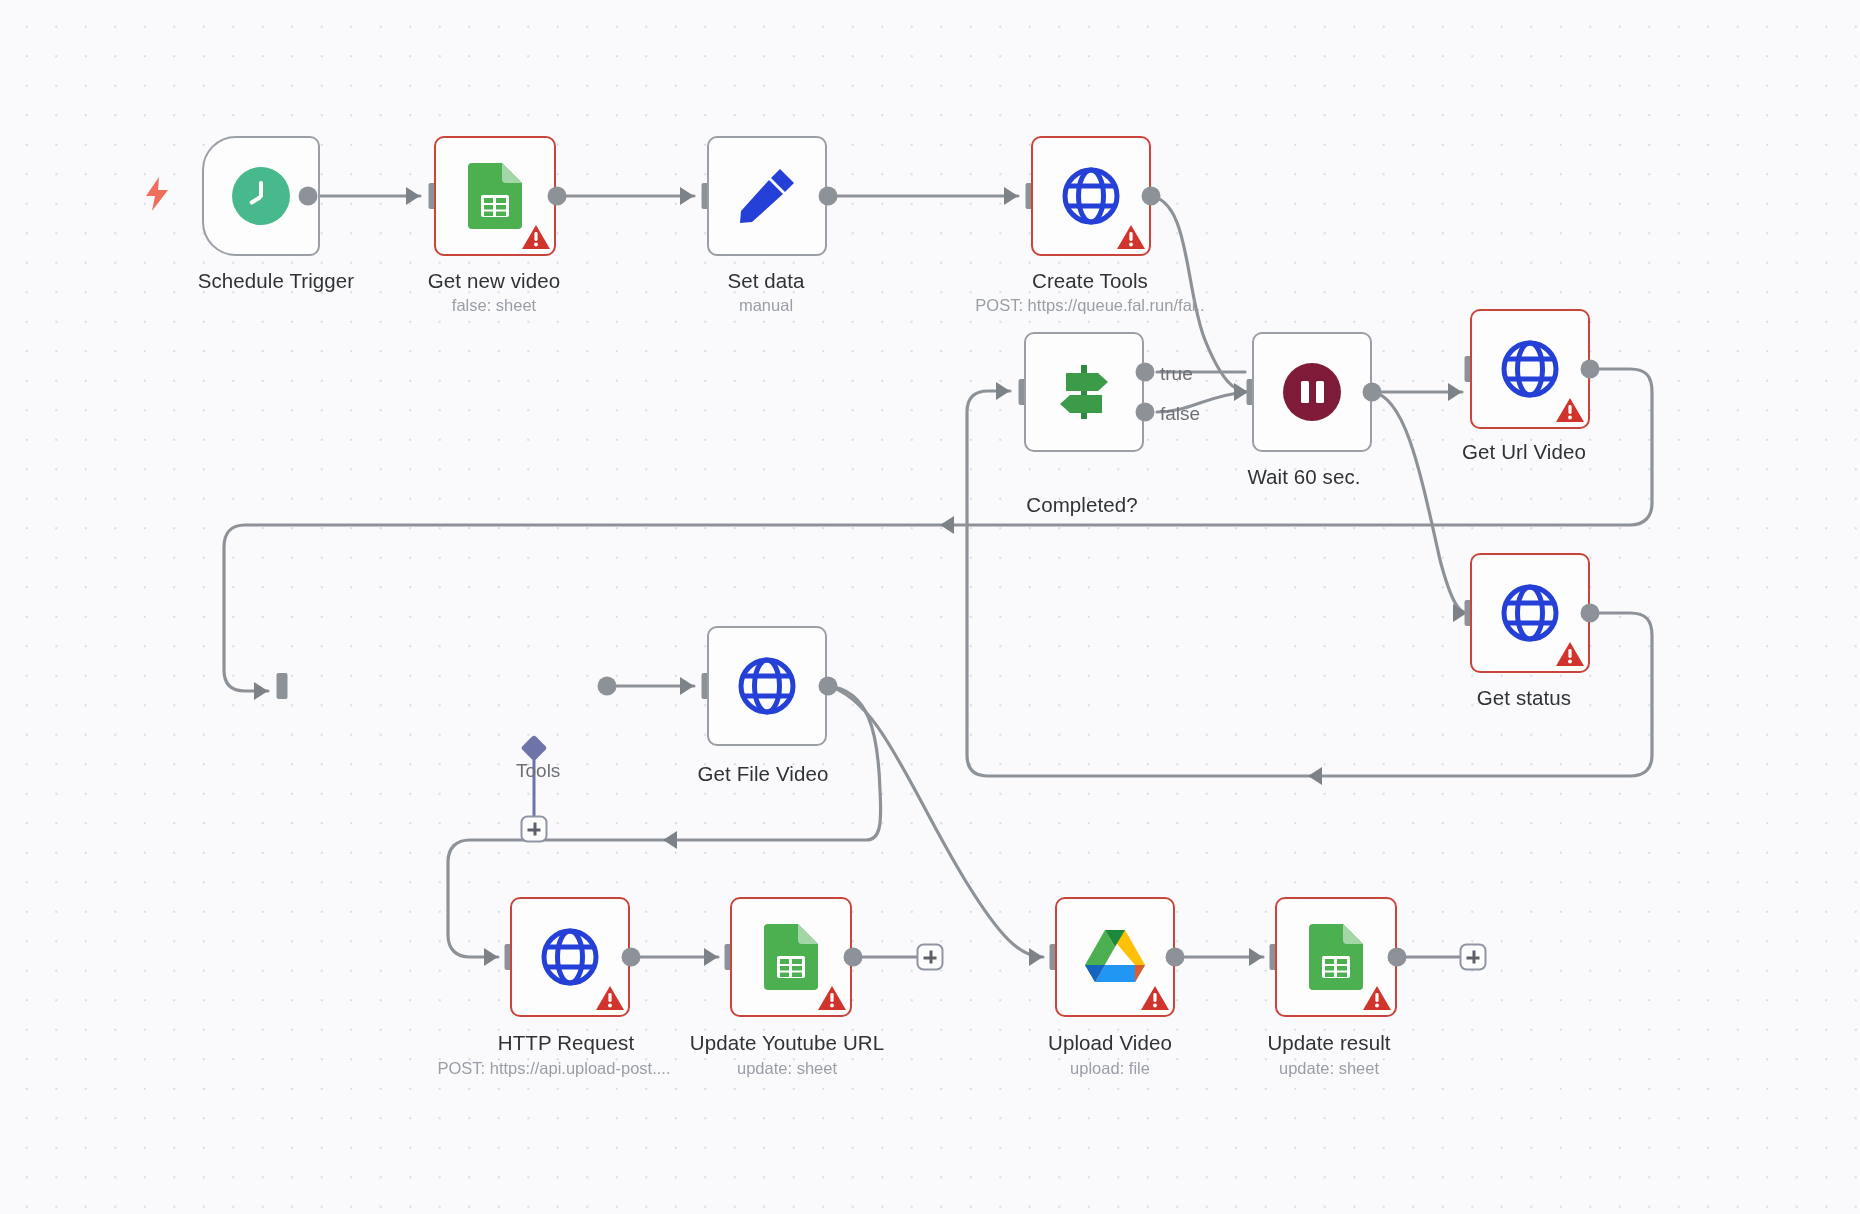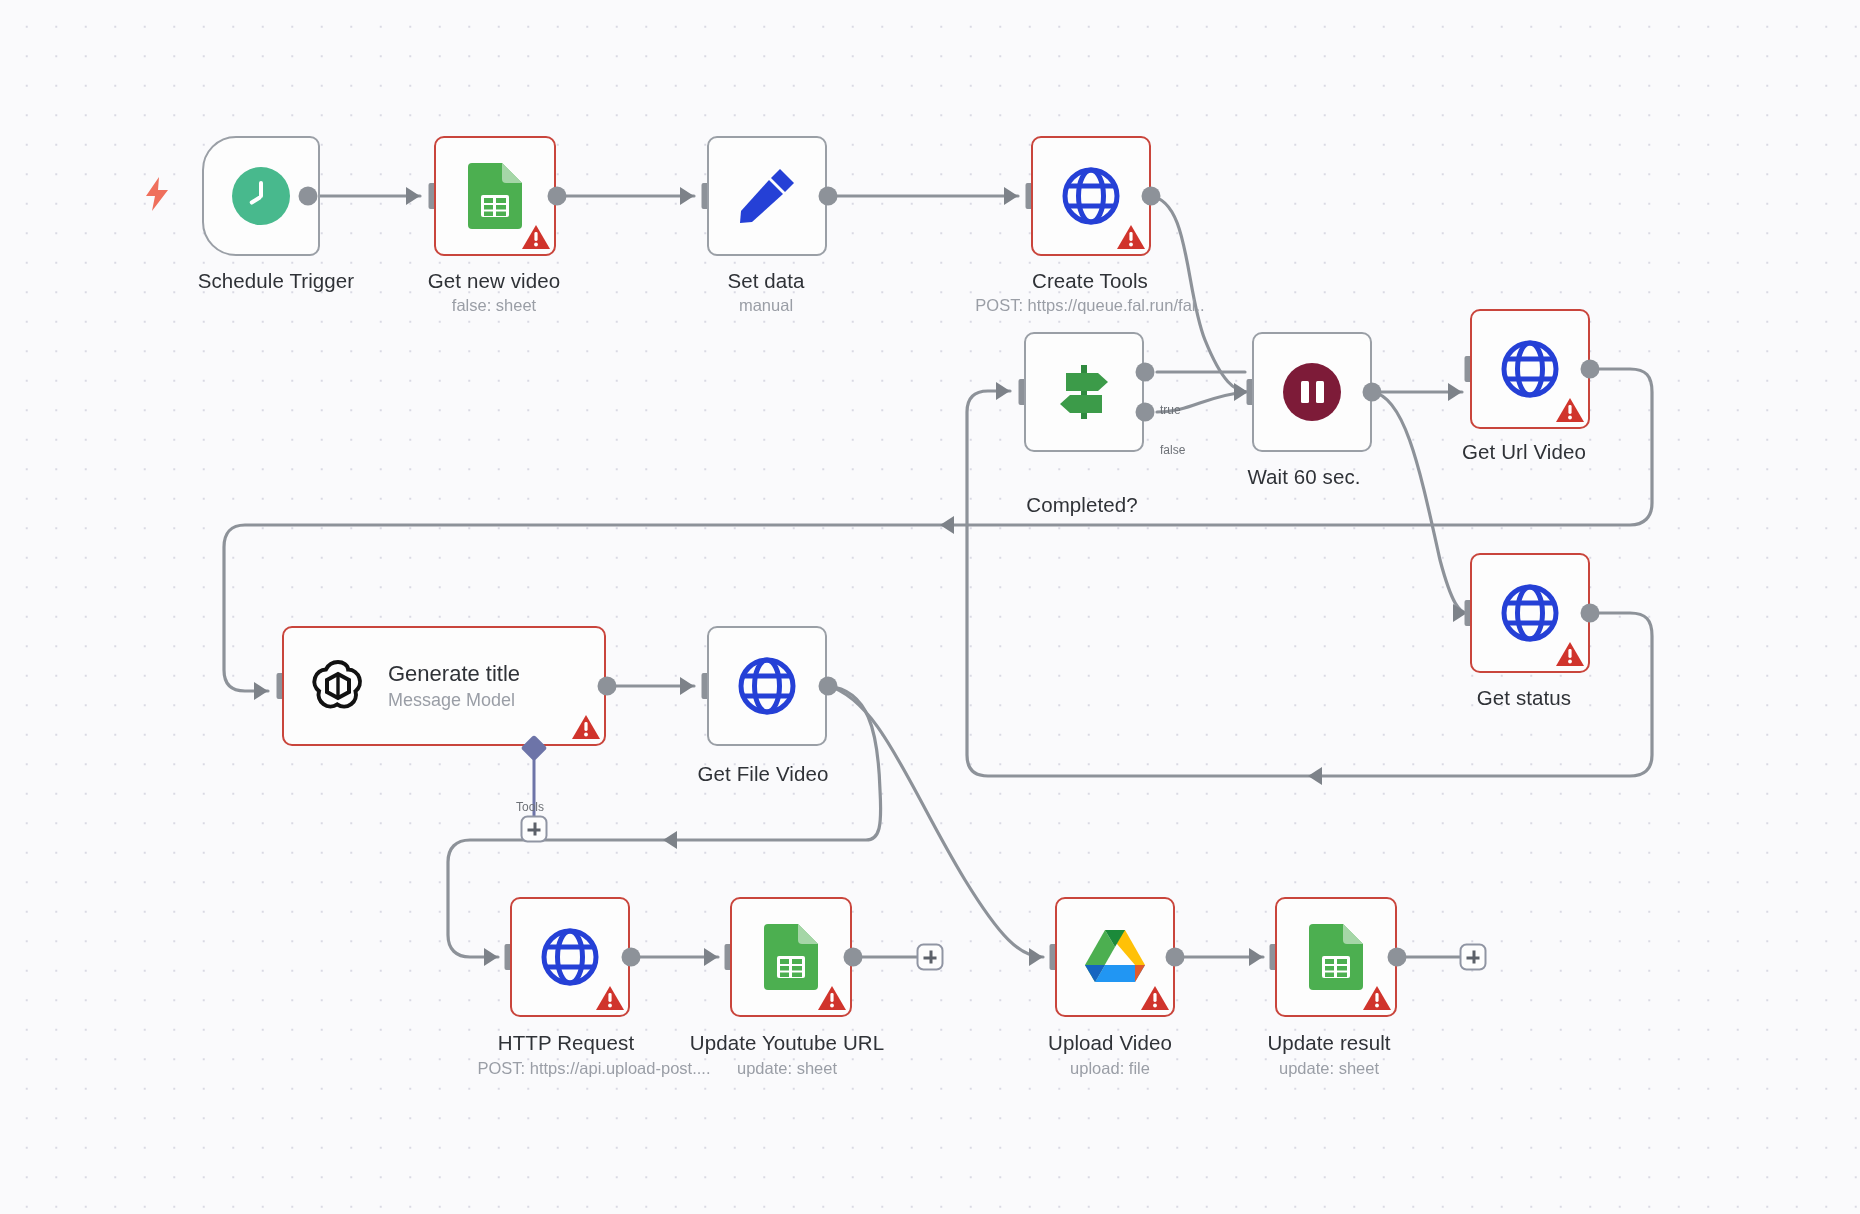--- a/index.html
+++ b/index.html
@@ -64,9 +64,8 @@
   .port-label {
     position: absolute;
     color: #6d7177;
-    font-size: 12px;
+    font-size: 19px;
     white-space: nowrap;
-    margin-top: 40px;
   }
 
   

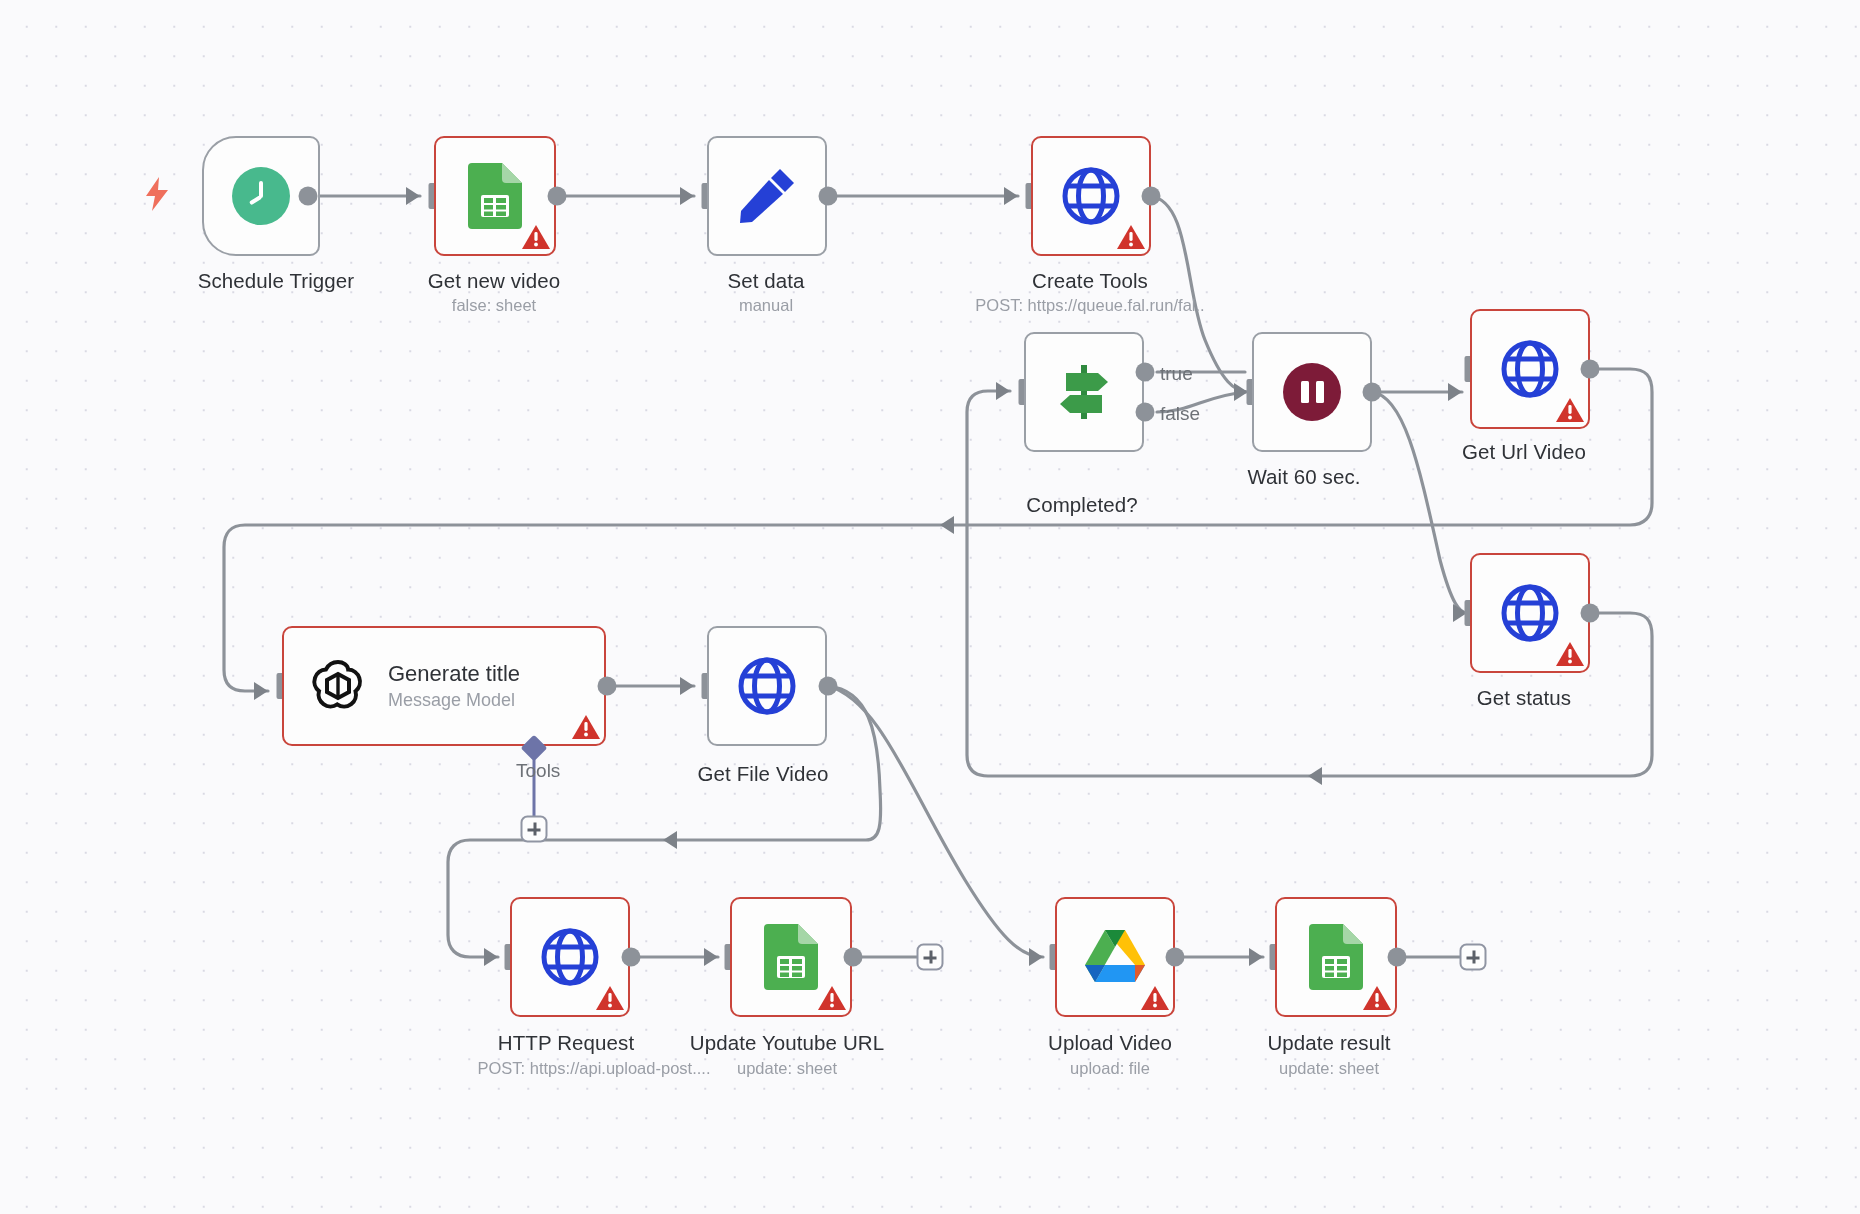--- a/index.html
+++ b/index.html
@@ -336,24 +336,6 @@
   <div class="nlabel" style="left:1524px; top:686px;">Get status</div>
 
   <div class="inport" style="left:282px; top:686px;"></div>
-  <div class="node err wide" style="left:282px; top:626px; width:324px; height:120px;">
-    <svg class="icon" width="56" height="56" viewBox="0 0 56 56">
-      <path d="M28 4 c-5.2 0-9.8 3-12 7.4 -5 .3-9.4 3.6-11 8.4 -1.6 4.9 .1 10.2 4 13.3 -1.3 4.8 .4 10 4.5 13 4 3 9.6 3.1 13.7 .3 4.2 3 9.9 2.9 14-.2 4-3 5.6-8.2 4.3-13 3.9-3.2 5.5-8.5 3.8-13.3 -1.6-4.8-6-8.1-11.1-8.4C37.8 7 33.2 4 28 4 Z" fill="none" stroke="#111" stroke-width="4"></path>
-      <path d="M28 16 L39 22 L39 34 L28 40 L17 34 L17 22 Z" fill="none" stroke="#111" stroke-width="4"></path>
-      <line x1="28" y1="16" x2="28" y2="40" stroke="#111" stroke-width="3.4"></line>
-    </svg>
-    <div class="wide-text">
-      <div class="wide-title">Generate title</div>
-      <div class="wide-sub">Message Model</div>
-    </div>
-    <span class="warn">
-      <svg width="30" height="27" viewBox="0 0 30 27" style="position:absolute;right:-6px;bottom:-4px;">
-        <path d="M15 1 L29 25 H1 Z" fill="#d0342c"></path>
-        <rect x="13.4" y="8" width="3.2" height="9" rx="1.4" fill="#fff"></rect>
-        <circle cx="15" cy="20.5" r="1.9" fill="#fff"></circle>
-      </svg>
-    </span>
-  </div>
   <div class="dot" style="left:607px; top:686px;"></div>
   <div class="diamond" style="left:534px; top:748px;"></div>
   <div class="port-label" style="left:516px; top:760px;">Tools</div>

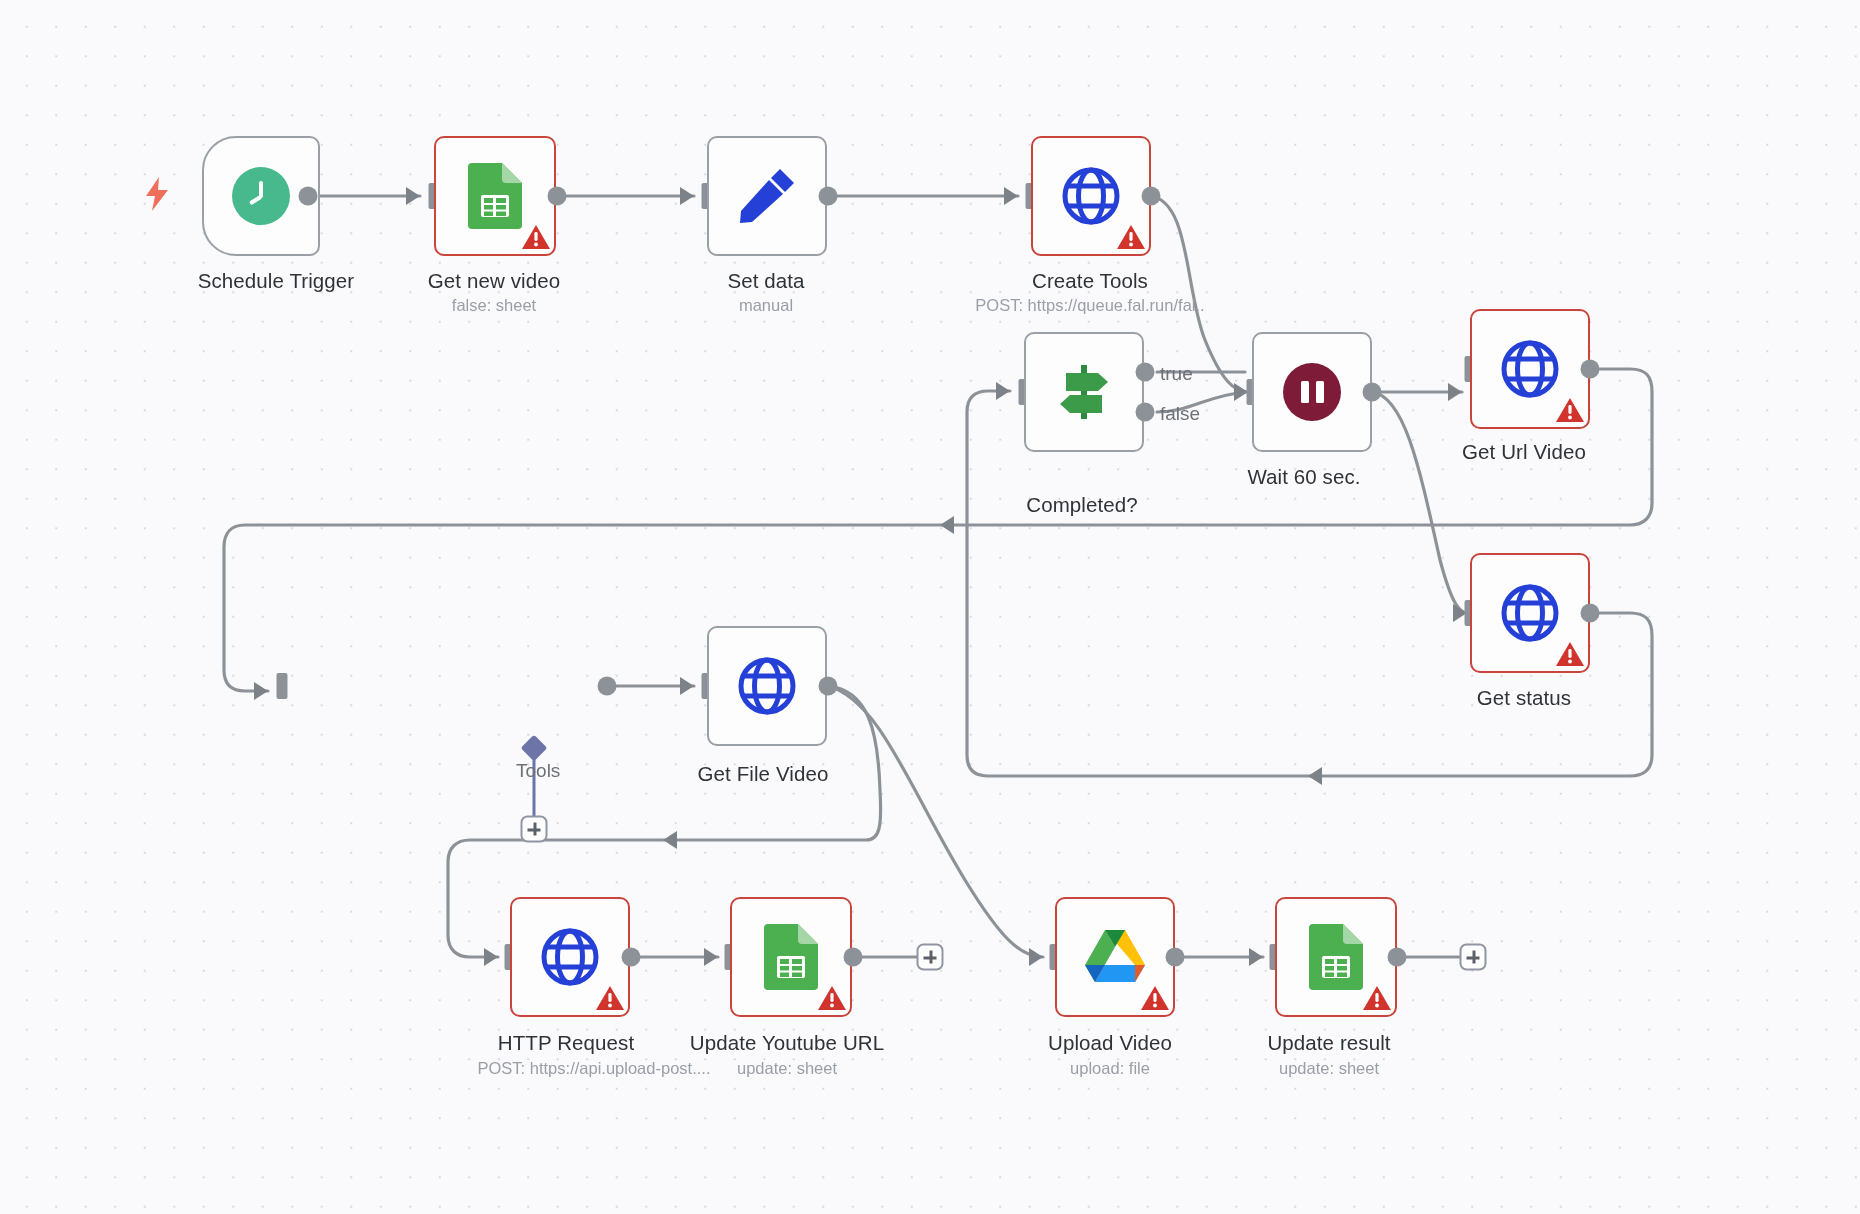--- a/index.html
+++ b/index.html
@@ -371,7 +371,7 @@
   </div>
   <div class="dot" style="left:631px; top:957px;"></div>
   <div class="nlabel" style="left:566px; top:1031px;">HTTP Request</div>
-  <div class="nsub" style="left:594px; top:1059px;">POST: https://api.upload-post....</div>
+  <div class="nsub" style="left:554px; top:1059px;">POST: https://api.upload-post....</div>
 
   <div class="inport" style="left:730px; top:957px;"></div>
   <div class="node err" style="left:730px; top:897px; width:122px; height:120px;">

